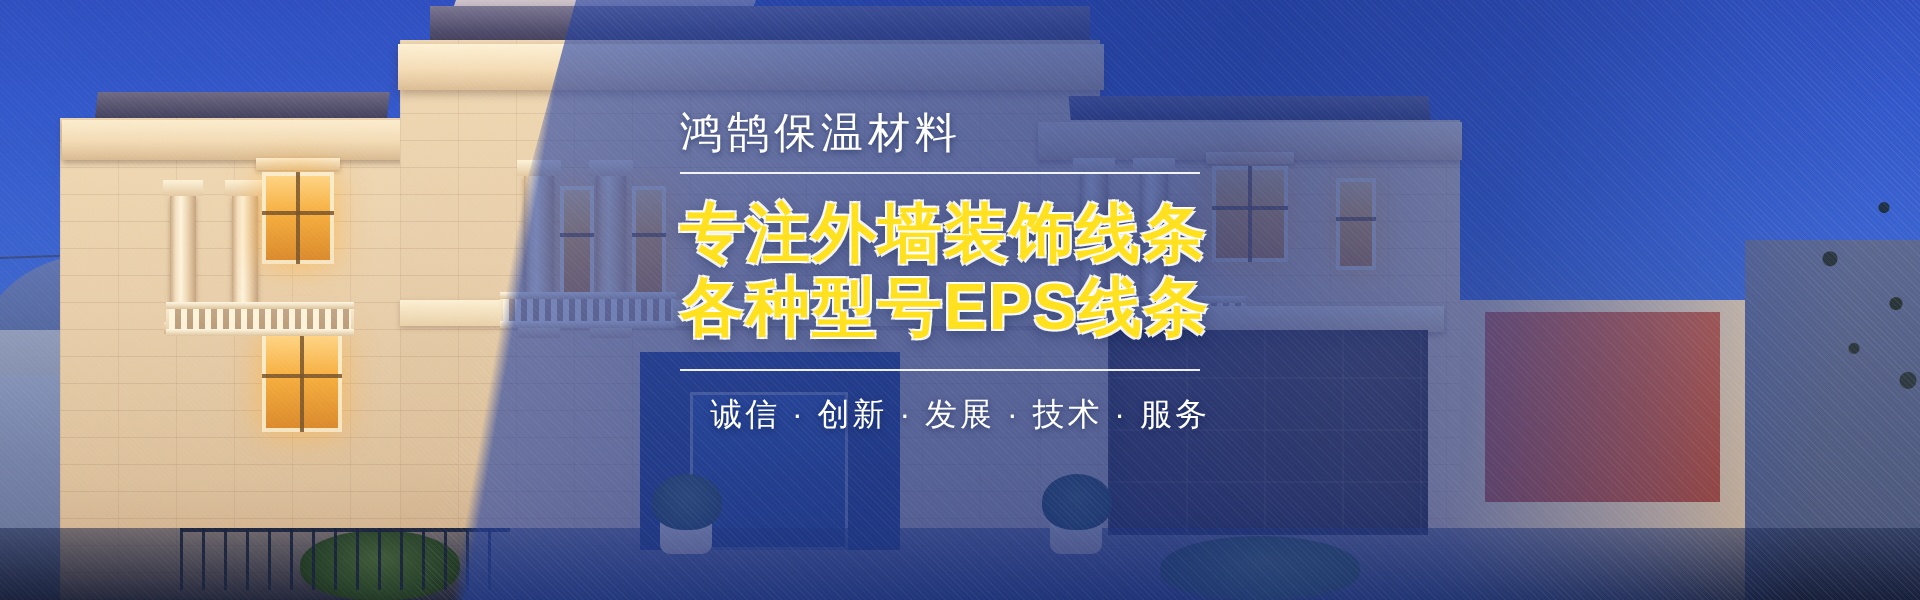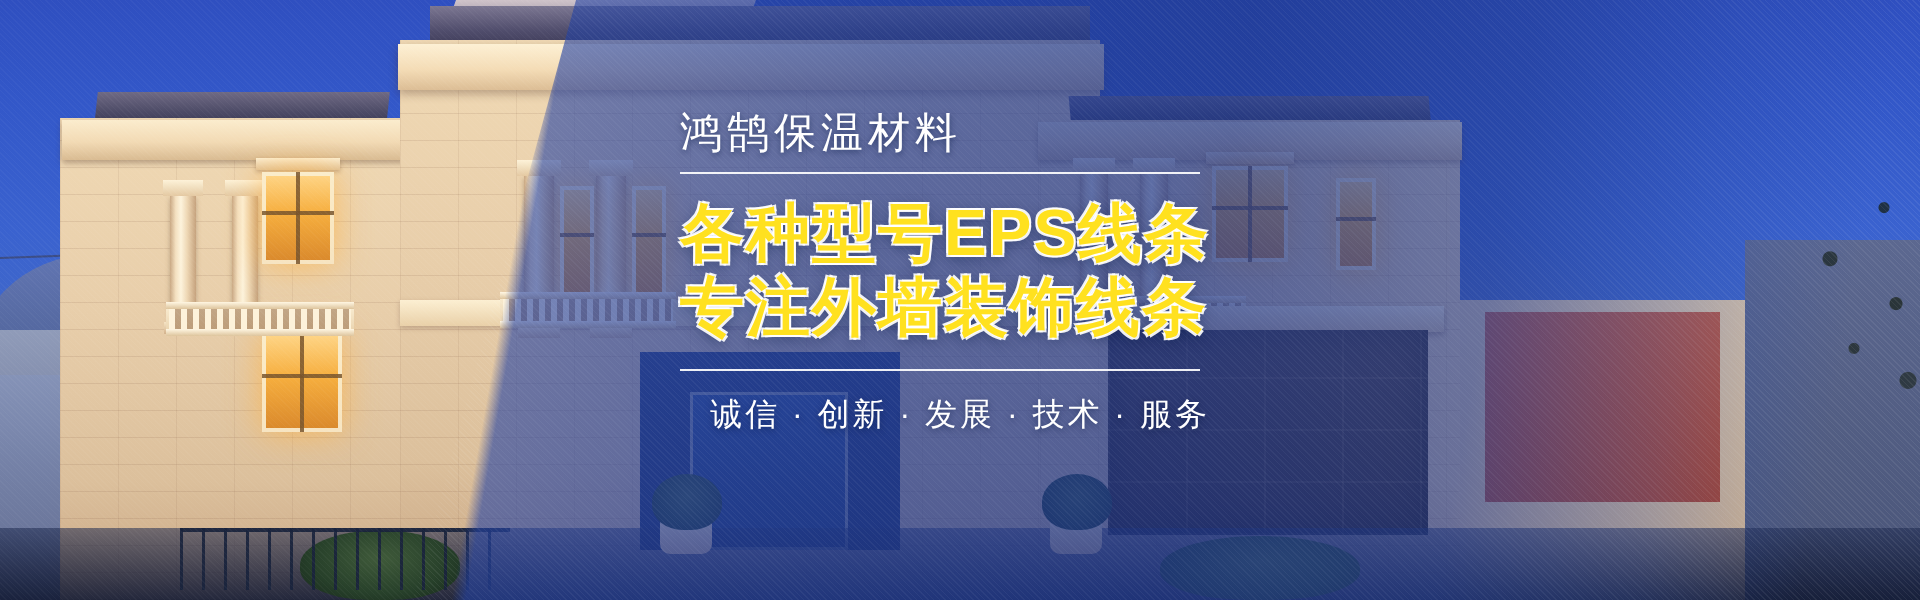--- a/index.html
+++ b/index.html
@@ -497,10 +497,10 @@
 
     <div class="rule"></div>
 
+    <div class="headline">专注外墙装饰线条</div>
+
     <div class="headline">各种型号EPS线条</div>
 
-    <div class="headline">专注外墙装饰线条</div>
-
     <div class="rule bottom"></div>
 
     <div class="tagline">诚信 · 创新 · 发展 · 技术 · 服务</div>

